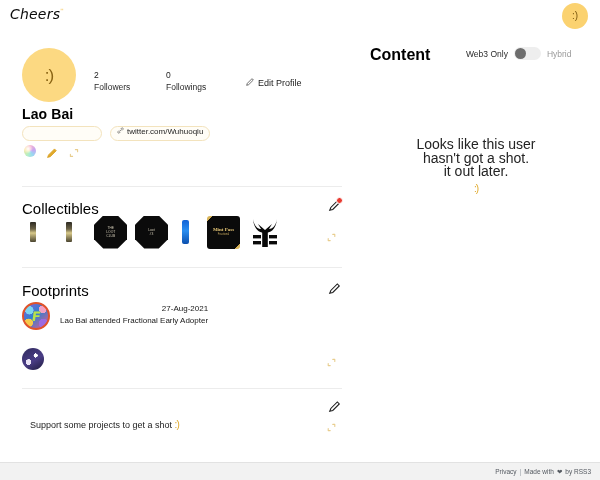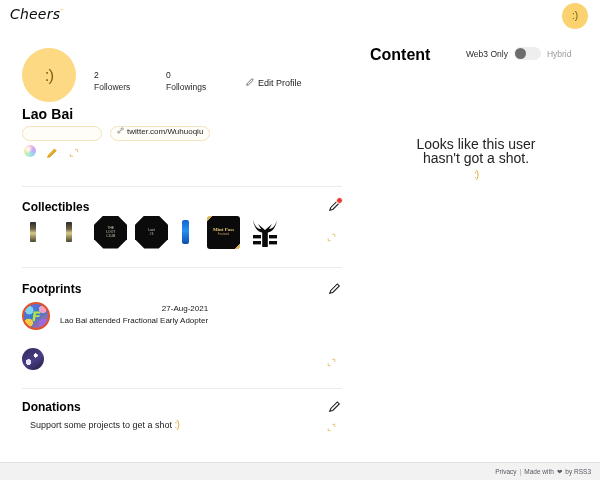--- a/index.html
+++ b/index.html
@@ -500,6 +500,7 @@
   <div class="empty-state">
     <div class="empty-line">Looks like this user</div>
     <div class="empty-line">hasn't got a shot.</div>
+    <div class="empty-line">it out later.</div>
     <div class="empty-smiley">:)</div>
   </div>
 

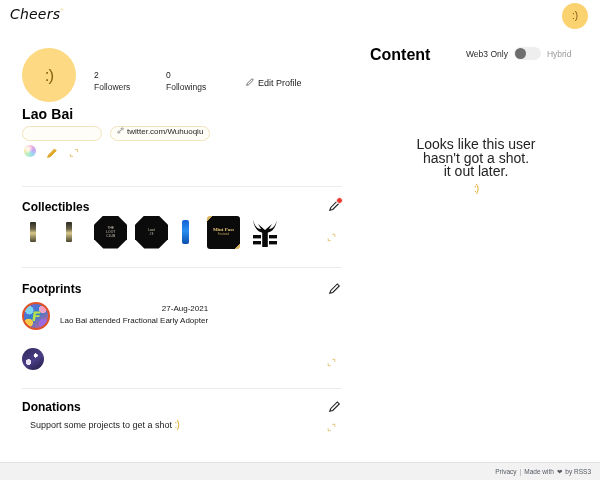--- a/index.html
+++ b/index.html
@@ -234,8 +234,8 @@
     width: 320px;
   }
   .sec-title {
-    font-size: 12px;
-    font-weight: bold;
+    font-size: 15px;
+    font-weight: normal;
     color: #000;
   }
   .sec-divider {

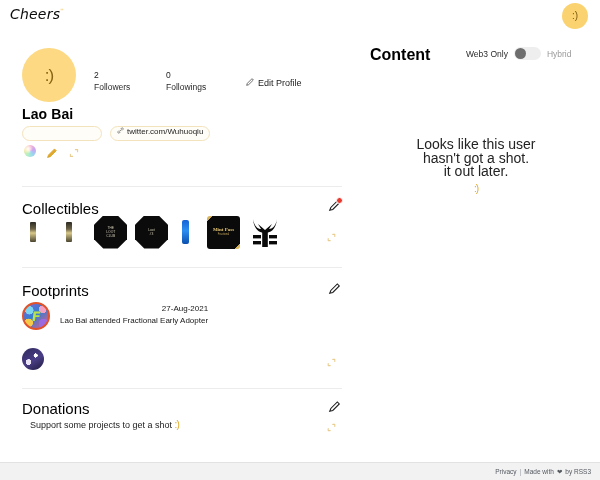--- a/index.html
+++ b/index.html
@@ -590,9 +590,6 @@
   <div class="fp-badge2" style="top:348px;"></div>
 
   <div class="sec-divider" style="top:388px;"></div>
-  <div class="section" style="top:400px;">
-    <div class="sec-title">Donations</div>
-  </div>
   <div class="sec-edit" style="left:328px; top:399px;">
     <svg width="13" height="13" viewBox="0 0 12 12">
         <path d="M1.6 10.4l1-2.6 6-6 1.8 1.8-6 6z" fill="none" stroke="#1c1c1c" stroke-width="1"></path>

